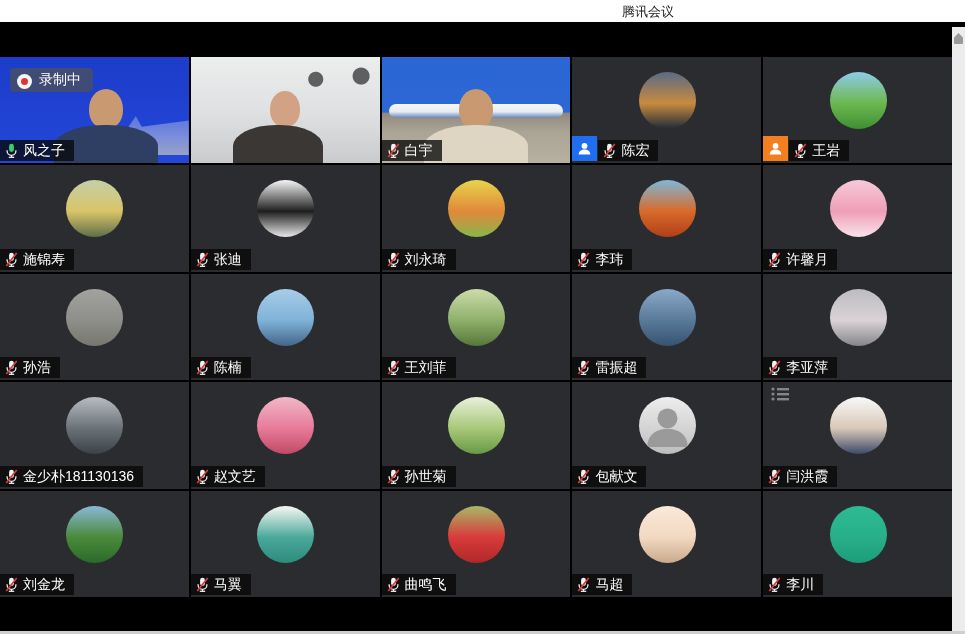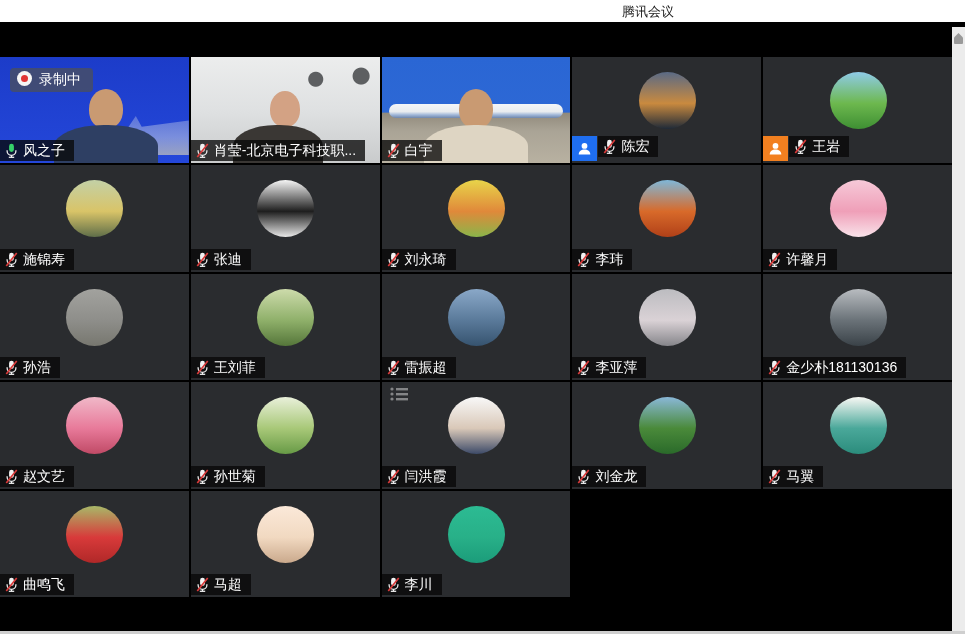--- a/index.html
+++ b/index.html
@@ -68,7 +68,7 @@
   .pname { color:#ffffff; font-size:14px; line-height:17px; white-space:nowrap; }
 
   
-  .rec { position:absolute; left:10px; top:11px; display:none; align-items:flex-start; gap:7px;
+  .rec { position:absolute; left:10px; top:11px; display:none; align-items:flex-end; gap:7px;
     background:rgba(78,80,84,.72); border-radius:4px; padding:3px 12px 3px 7px; }
   .tile.recording .rec { display:flex; }
   .rec .rec-ico { width:15px; height:15px; border-radius:50%; background:#f5f5f5; position:relative; }

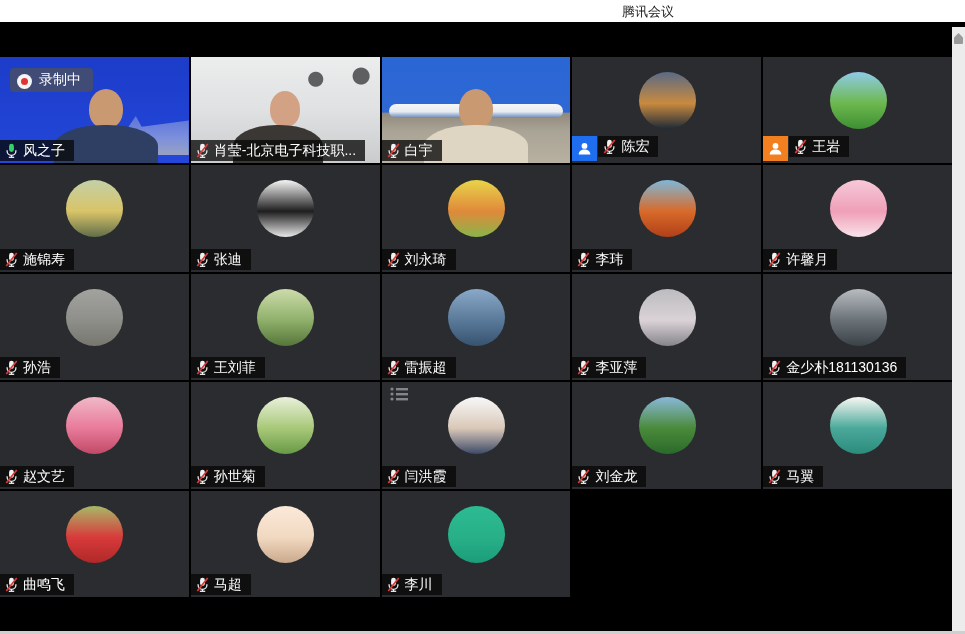--- a/index.html
+++ b/index.html
@@ -55,7 +55,7 @@
   .scene-airport .f-body { background:#ded5c3; }
 
   
-  .label { position:absolute; left:0; bottom:2px; display:flex; align-items:flex-start; }
+  .label { position:absolute; left:0; bottom:2px; display:flex; align-items:flex-end; }
   .badge { width:25px; height:25px; display:none; align-items:center; justify-content:center; margin-right:1px; }
   .badge svg { width:17px; height:17px; }
   .nameplate { display:flex; align-items:center; gap:3px; background:rgba(8,8,8,.78);

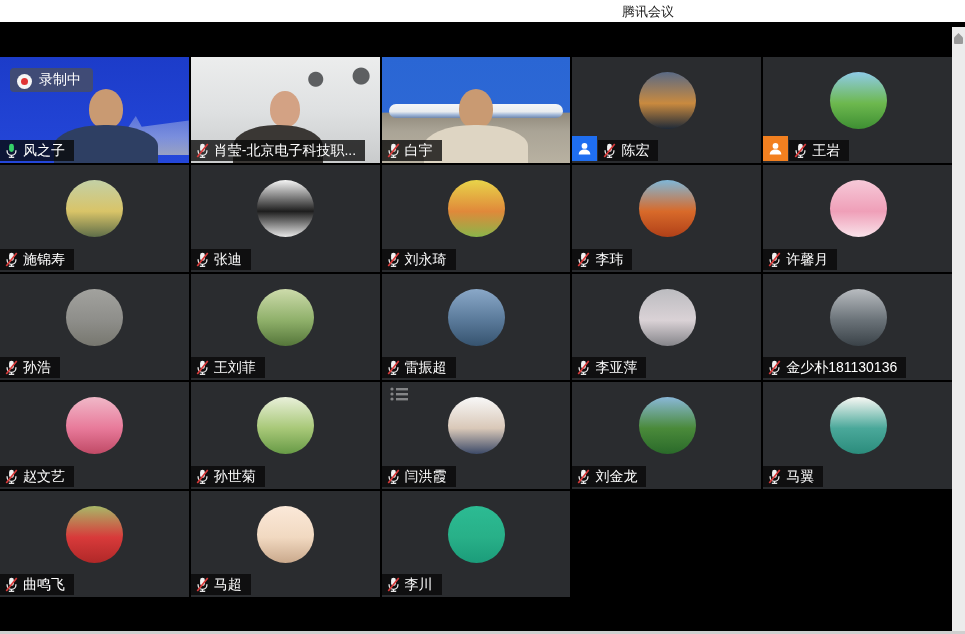--- a/index.html
+++ b/index.html
@@ -140,19 +140,6 @@
       </div>
     </div>
 
-    <div class="label">
-
-      <span class="nameplate">
-        <svg class="mic" viewBox="0 0 24 24">
-          <rect class="mic-body" x="8.6" y="2.5" width="6.8" height="11.5" rx="3.4" fill="#f2f2f2"></rect>
-          <path d="M5.8 11.5v1.2a6.2 6.2 0 0 0 12.4 0v-1.2" fill="none" stroke="#f2f2f2" stroke-width="1.8"></path>
-          <line x1="12" y1="18.9" x2="12" y2="21.4" stroke="#f2f2f2" stroke-width="1.8"></line>
-          <line x1="8.2" y1="21.6" x2="15.8" y2="21.6" stroke="#f2f2f2" stroke-width="1.8"></line>
-          <line class="slash" x1="4.6" y1="21.2" x2="19.4" y2="2.8" stroke="#d93b3b" stroke-width="2.4"></line>
-        </svg>
-        <span class="pname">肖莹-北京电子科技职...</span>
-      </span>
-    </div>
   </div>
       <div class="tile kind-video muted">
     <div class="scene scene-airport">

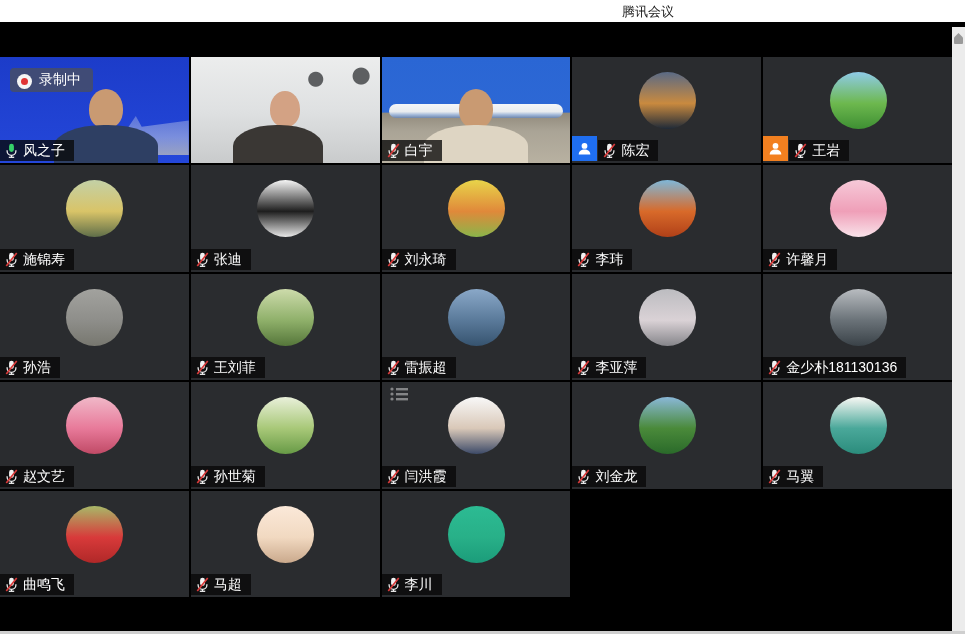--- a/index.html
+++ b/index.html
@@ -338,6 +338,26 @@
   </div>
       <div class="tile kind-avatar muted">
 
+    <div class="avatar" style="background: linear-gradient(rgb(168, 204, 232) 0%, rgb(127, 179, 216) 55%, rgb(68, 101, 138) 100%);">
+      
+    </div>
+
+    <div class="label">
+
+      <span class="nameplate">
+        <svg class="mic" viewBox="0 0 24 24">
+          <rect class="mic-body" x="8.6" y="2.5" width="6.8" height="11.5" rx="3.4" fill="#f2f2f2"></rect>
+          <path d="M5.8 11.5v1.2a6.2 6.2 0 0 0 12.4 0v-1.2" fill="none" stroke="#f2f2f2" stroke-width="1.8"></path>
+          <line x1="12" y1="18.9" x2="12" y2="21.4" stroke="#f2f2f2" stroke-width="1.8"></line>
+          <line x1="8.2" y1="21.6" x2="15.8" y2="21.6" stroke="#f2f2f2" stroke-width="1.8"></line>
+          <line class="slash" x1="4.6" y1="21.2" x2="19.4" y2="2.8" stroke="#d93b3b" stroke-width="2.4"></line>
+        </svg>
+        <span class="pname">陈楠</span>
+      </span>
+    </div>
+  </div>
+      <div class="tile kind-avatar muted">
+
     <div class="avatar" style="background: linear-gradient(rgb(205, 219, 171) 0%, rgb(143, 176, 106) 55%, rgb(85, 118, 58) 100%);">
       
     </div>

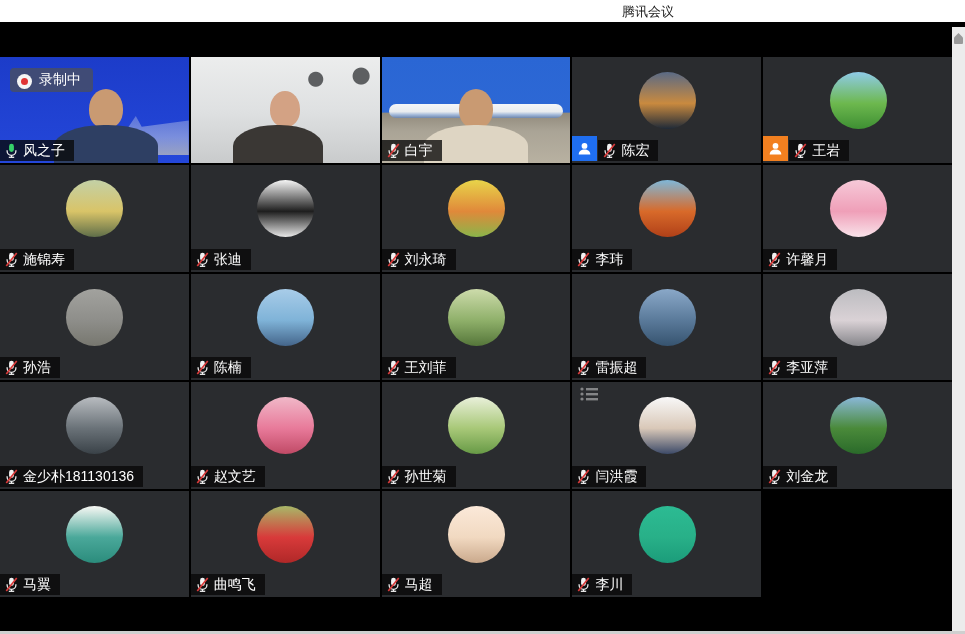--- a/index.html
+++ b/index.html
@@ -476,6 +476,29 @@
       </span>
     </div>
   </div>
+      <div class="tile kind-avatar muted">
+
+    <div class="avatar" style="background: linear-gradient(rgb(237, 237, 237) 0%, rgb(212, 212, 212) 55%, rgb(189, 189, 189) 100%);">
+      <svg class="default-person" viewBox="0 0 24 24" style="display: block;">
+        <circle cx="12" cy="9" r="4.2" fill="#9a9a9a"></circle>
+        <path d="M3.5 21c0-5 3.9-7.6 8.5-7.6s8.5 2.6 8.5 7.6z" fill="#9a9a9a"></path>
+      </svg>
+    </div>
+
+    <div class="label">
+
+      <span class="nameplate">
+        <svg class="mic" viewBox="0 0 24 24">
+          <rect class="mic-body" x="8.6" y="2.5" width="6.8" height="11.5" rx="3.4" fill="#f2f2f2"></rect>
+          <path d="M5.8 11.5v1.2a6.2 6.2 0 0 0 12.4 0v-1.2" fill="none" stroke="#f2f2f2" stroke-width="1.8"></path>
+          <line x1="12" y1="18.9" x2="12" y2="21.4" stroke="#f2f2f2" stroke-width="1.8"></line>
+          <line x1="8.2" y1="21.6" x2="15.8" y2="21.6" stroke="#f2f2f2" stroke-width="1.8"></line>
+          <line class="slash" x1="4.6" y1="21.2" x2="19.4" y2="2.8" stroke="#d93b3b" stroke-width="2.4"></line>
+        </svg>
+        <span class="pname">包献文</span>
+      </span>
+    </div>
+  </div>
       <div class="tile kind-avatar muted has-list">
 
     <div class="avatar" style="background: linear-gradient(rgb(248, 248, 248) 0%, rgb(217, 200, 184) 55%, rgb(60, 74, 104) 100%);">

